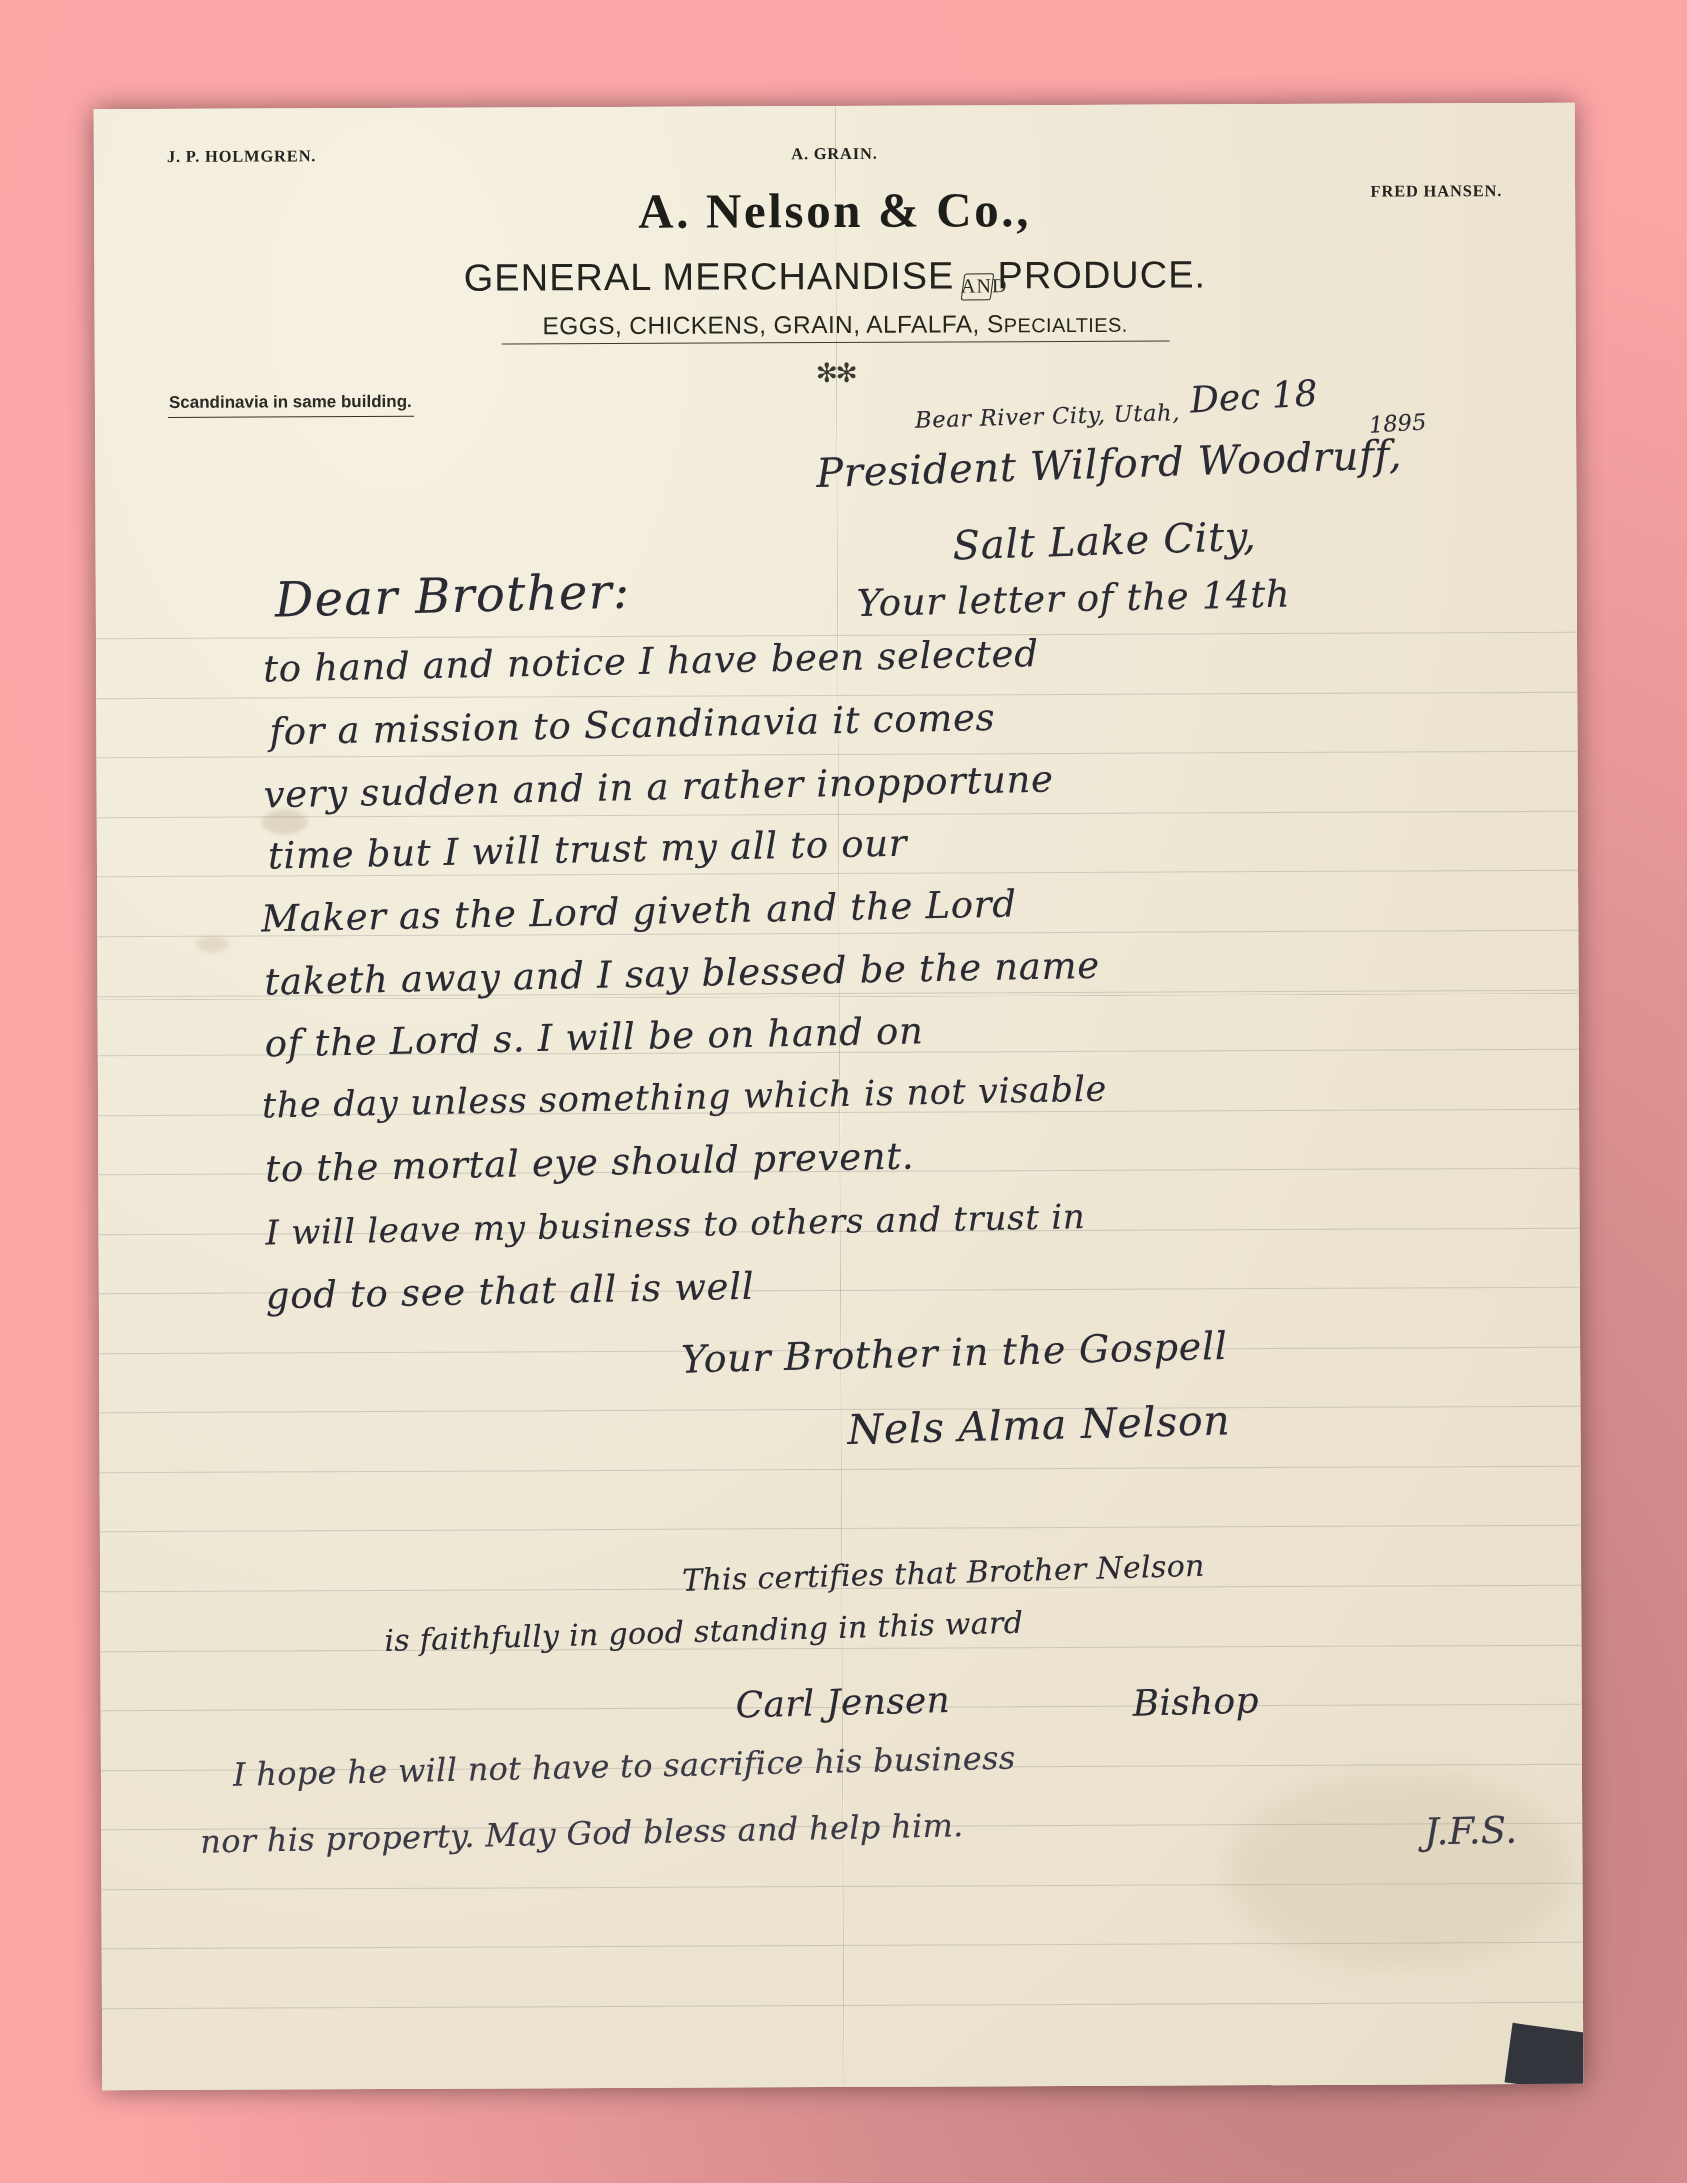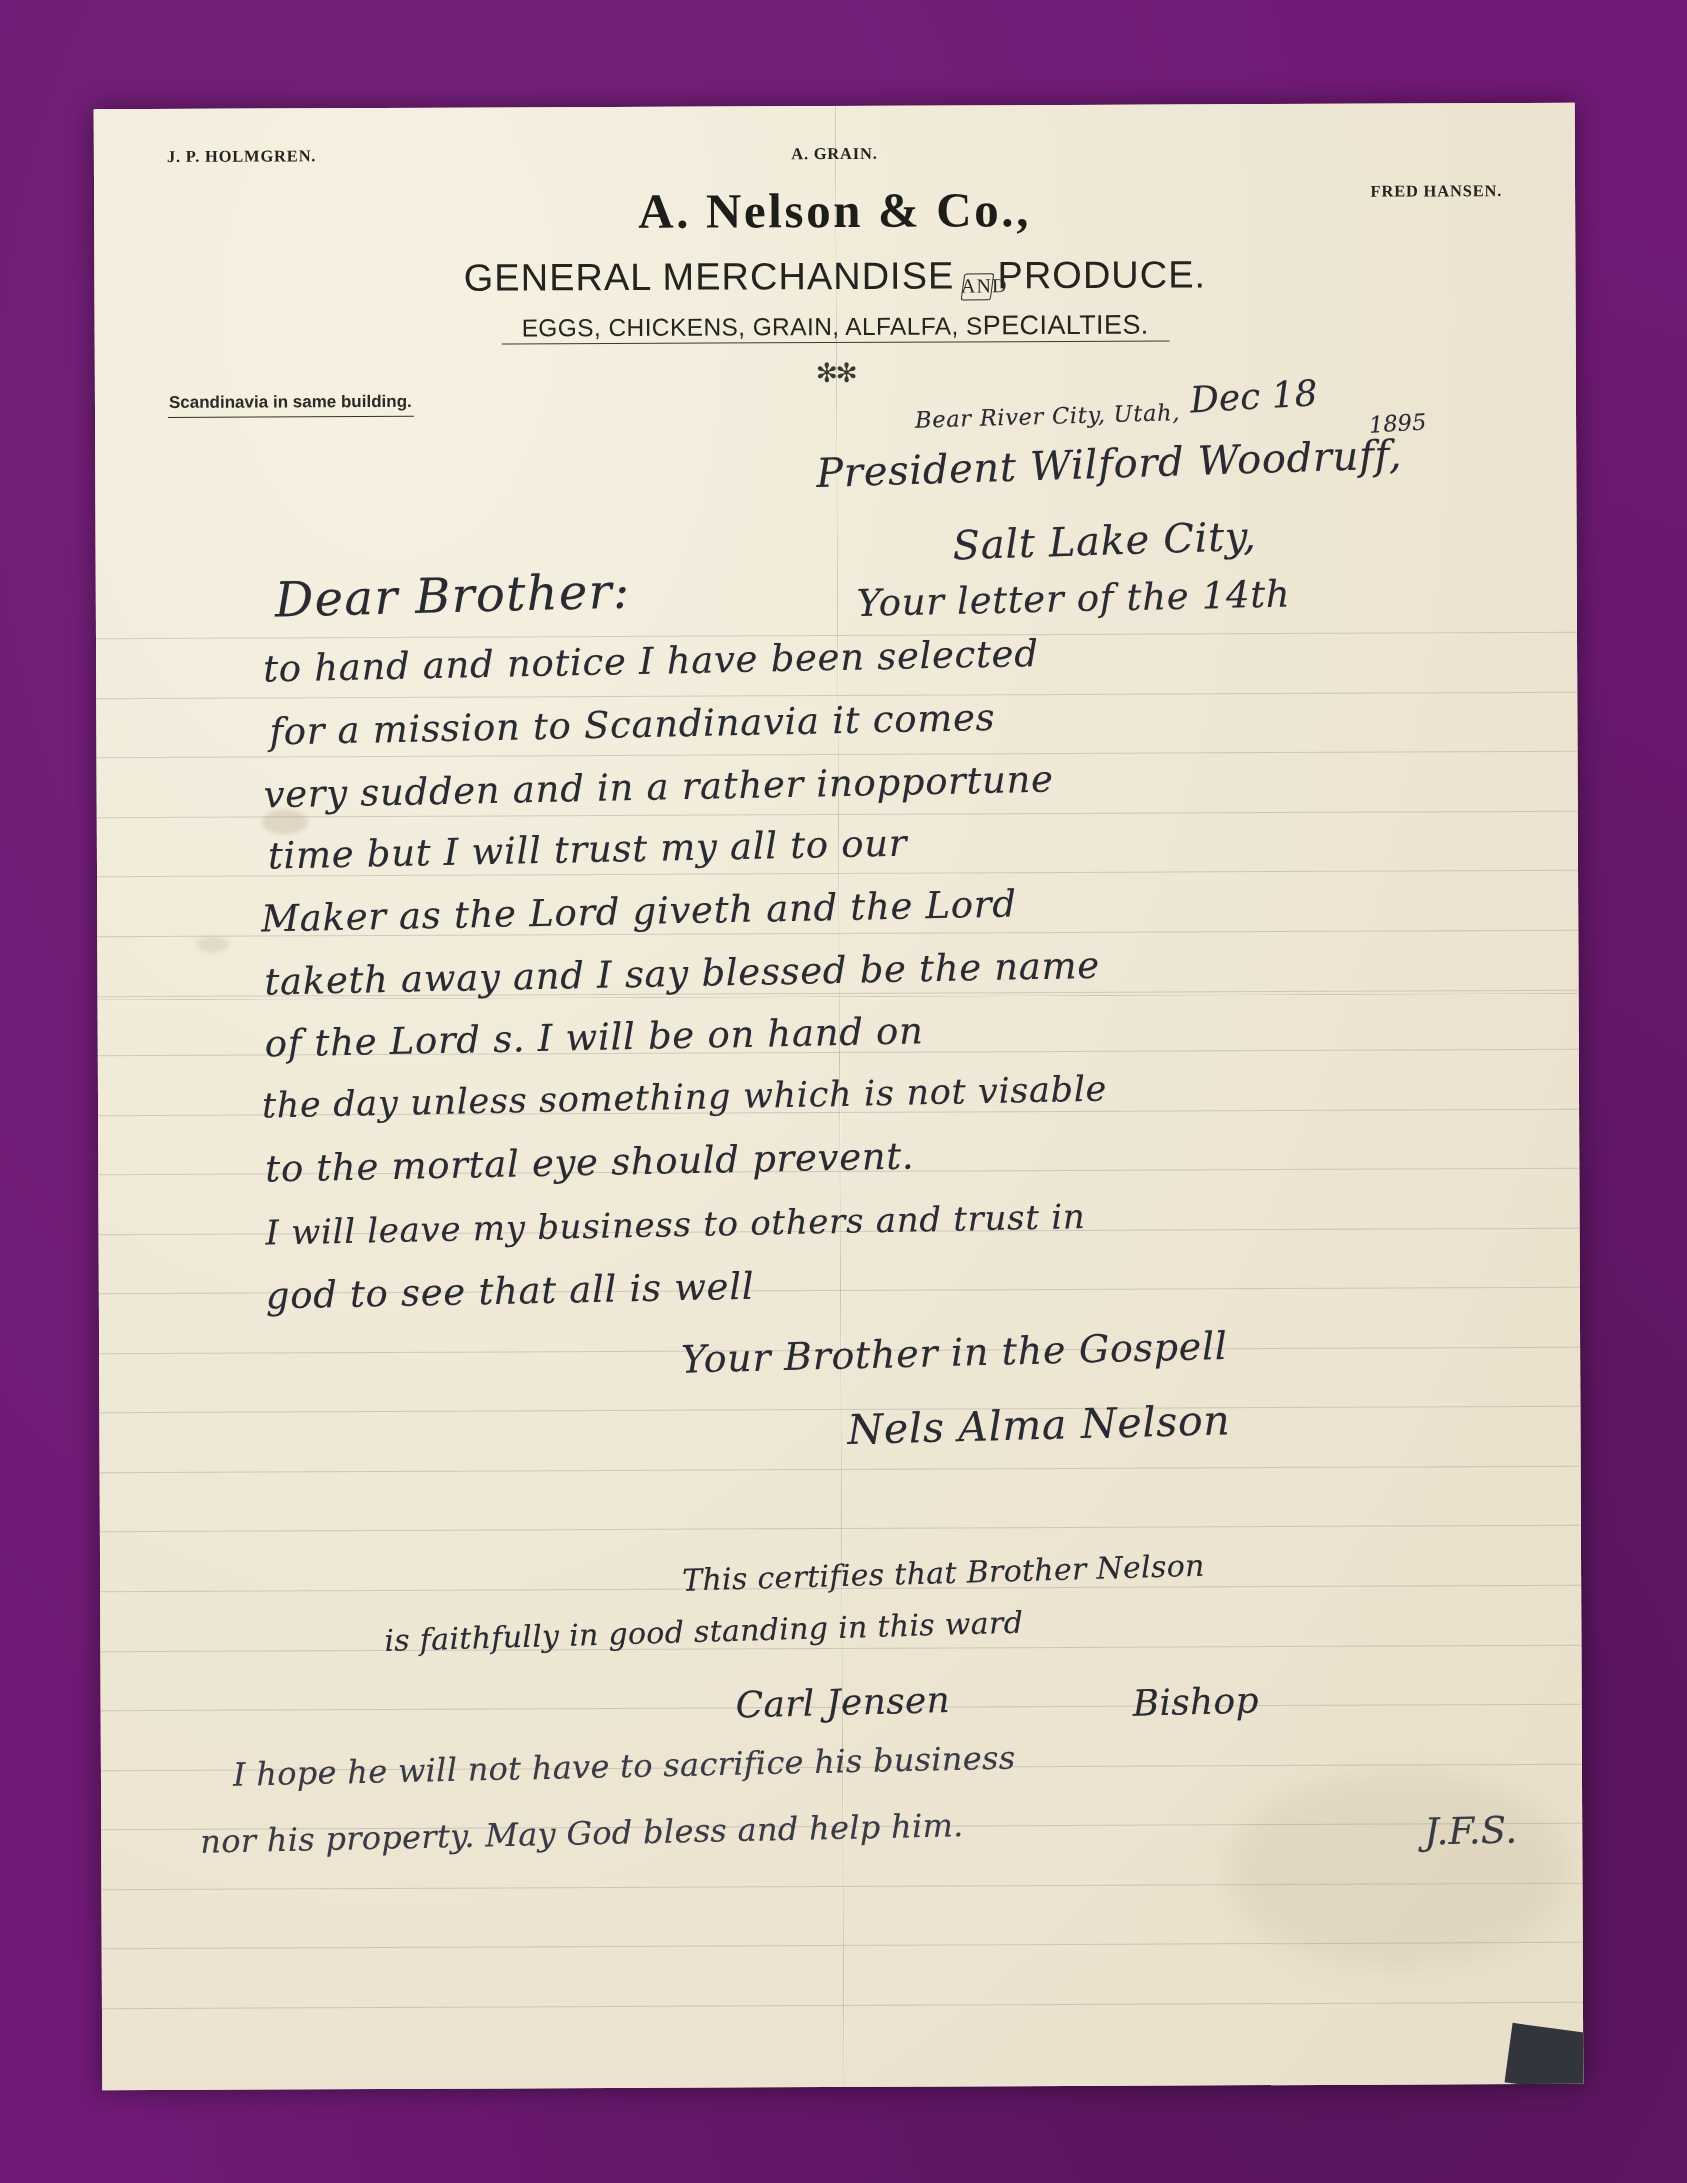--- a/index.html
+++ b/index.html
@@ -19,7 +19,7 @@
     position: absolute;
     left: 0; top: 0;
     width: 1687px; height: 2183px;
-    background: #701a75;
+    background: #fca5a5;
   }
   #board::before {
     content: "";

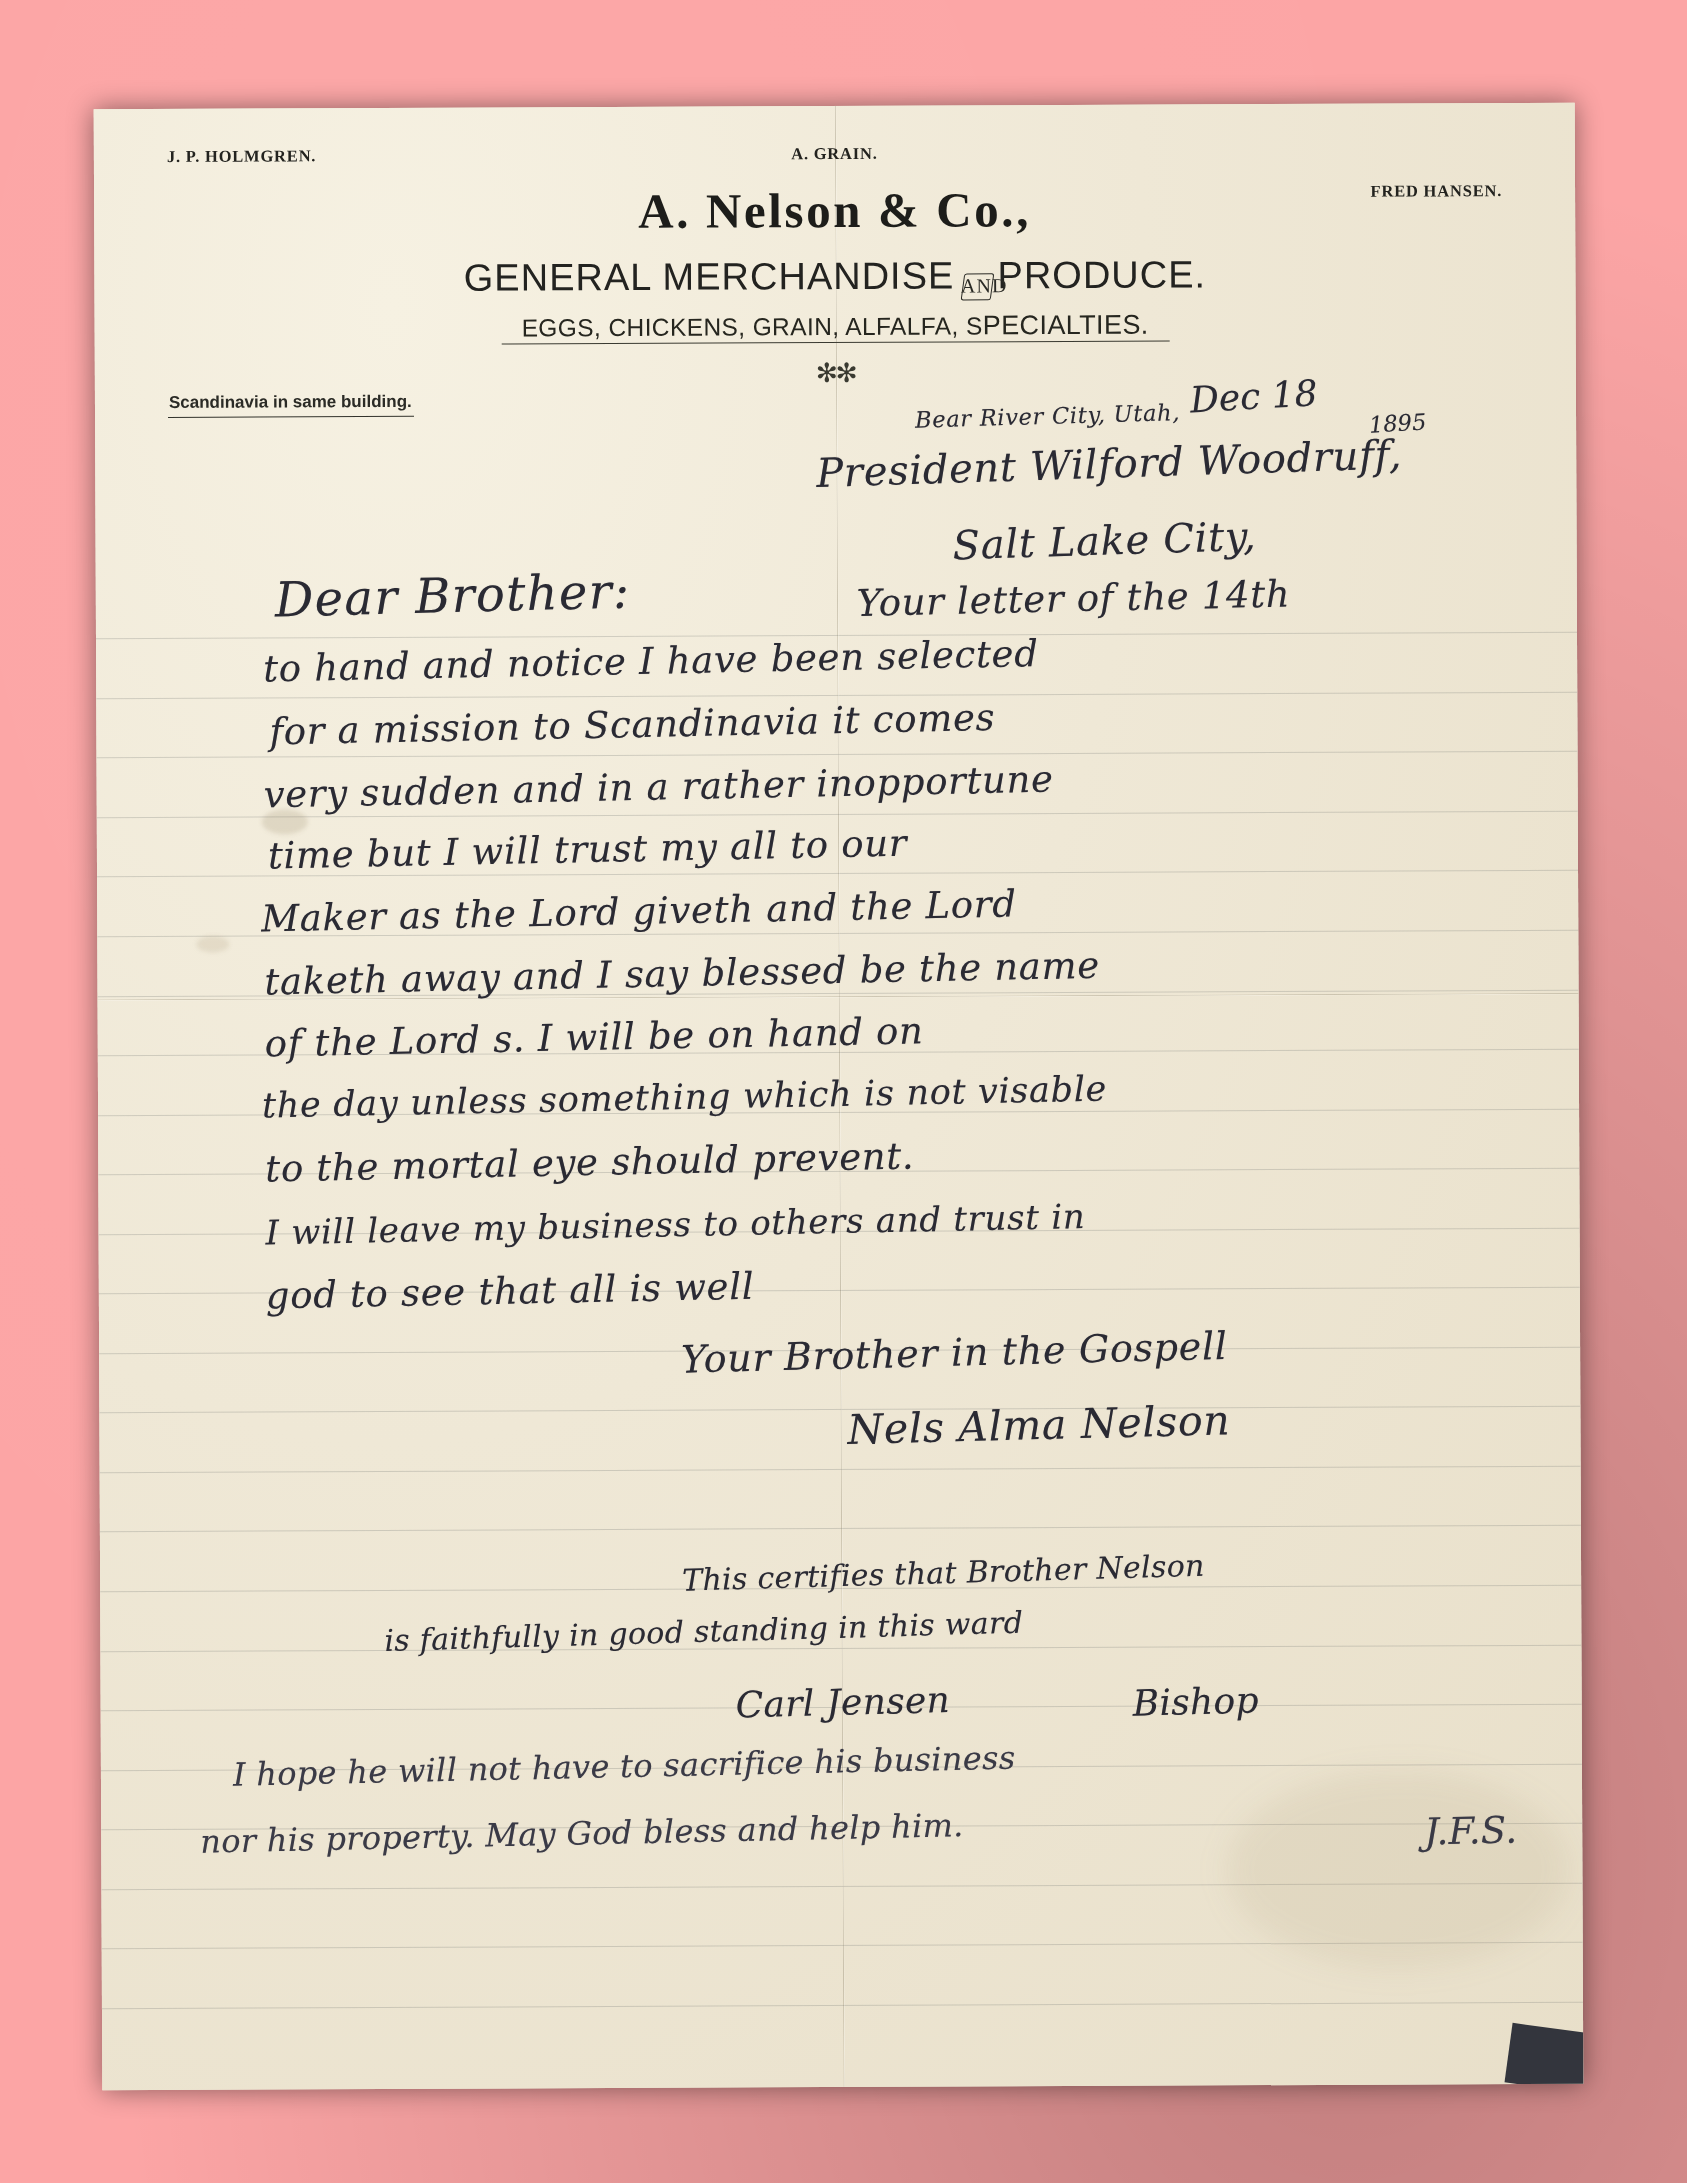--- a/index.html
+++ b/index.html
@@ -155,7 +155,7 @@
     letter-spacing: 0.4px;
     color: #26261f;
   }
-  .line3 .sm { font-size: 27px; }
+  .line3 .sm { font-size: 20px; }
   .line3-underline {
     position: absolute;
     top: 198px;

